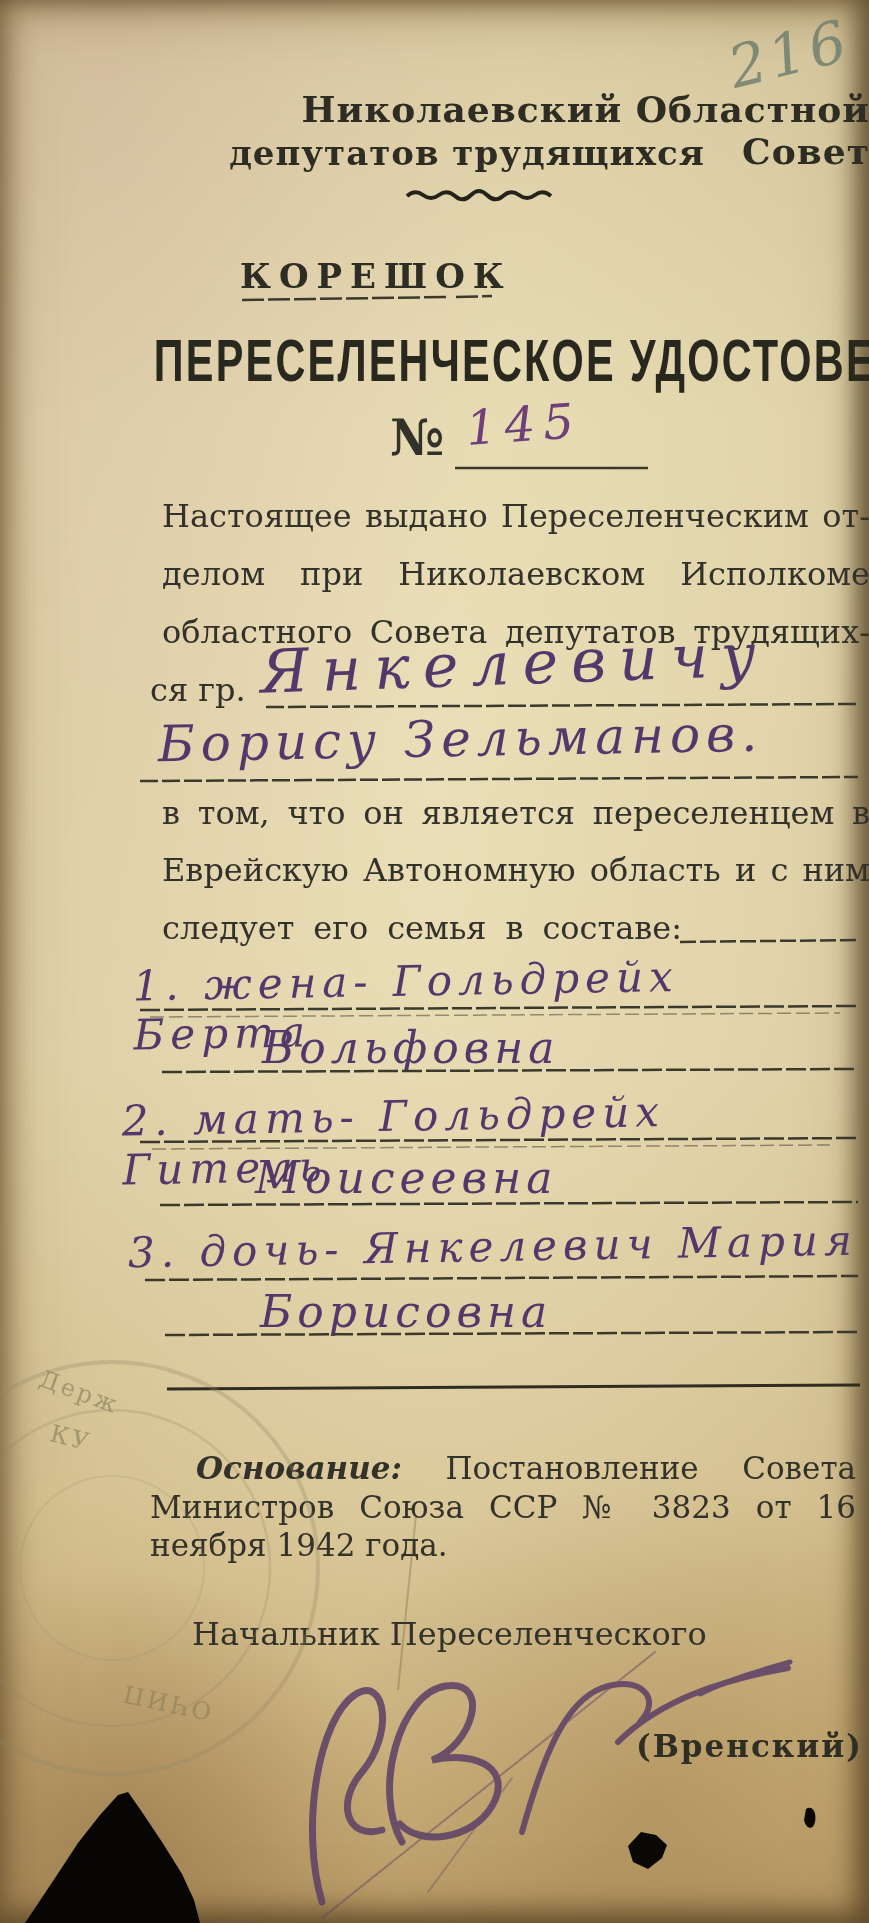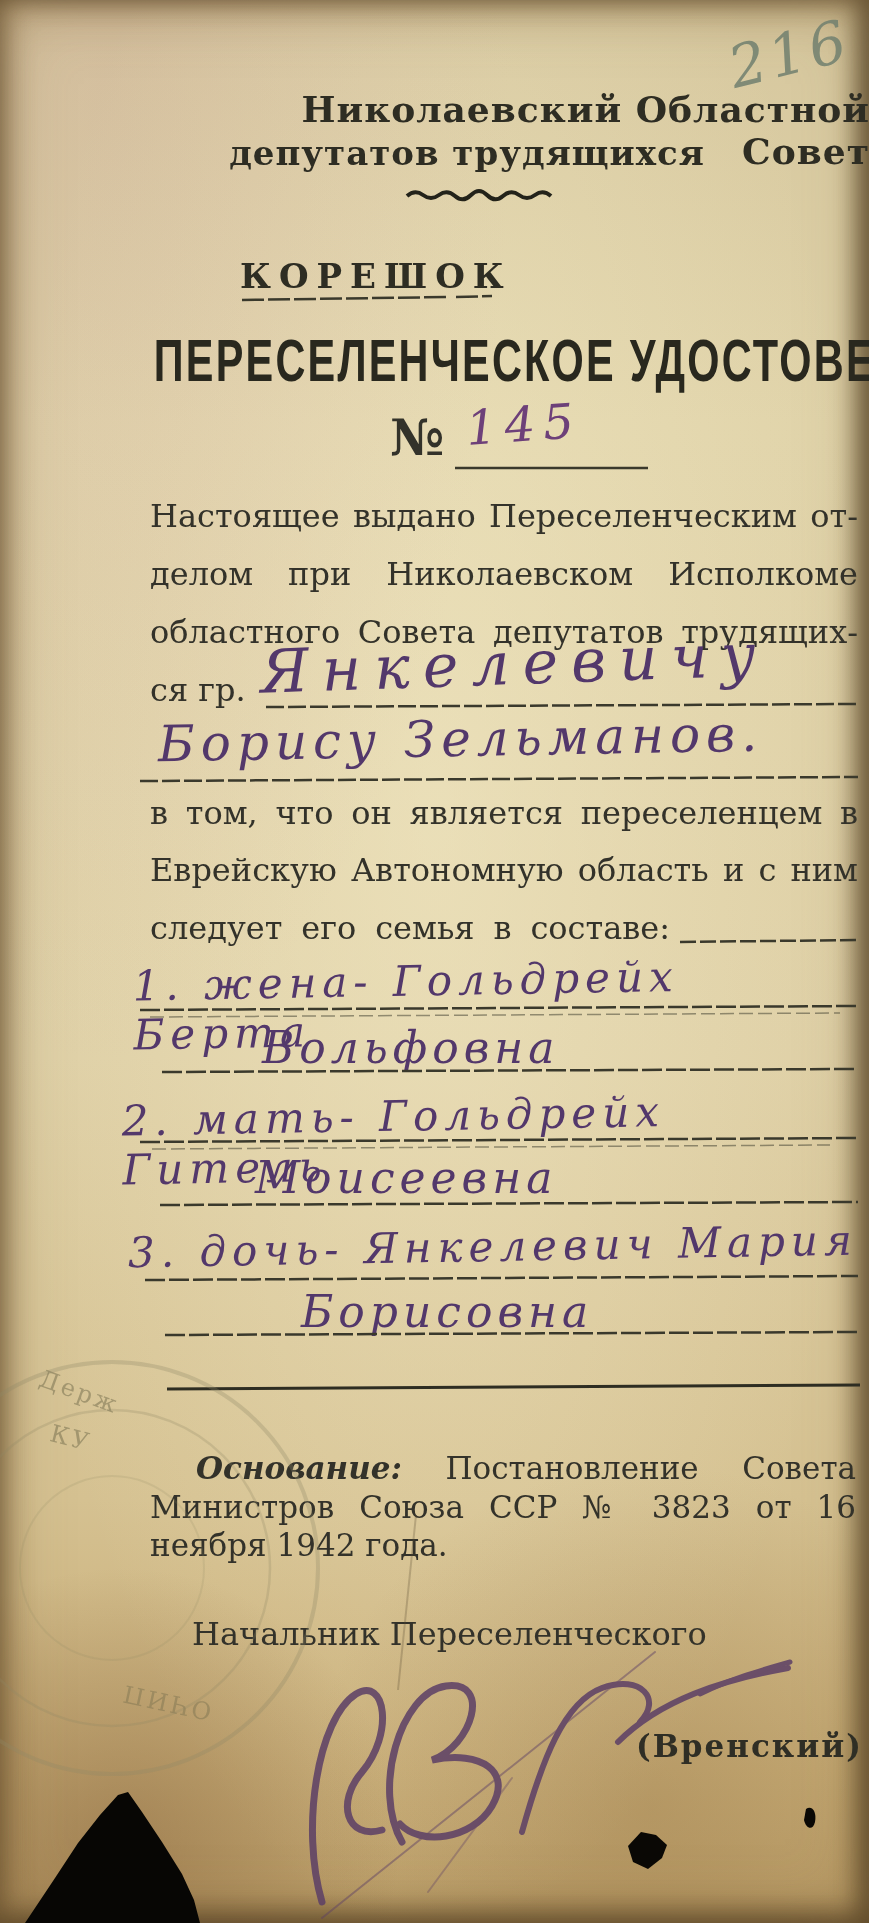--- a/index.html
+++ b/index.html
@@ -32,7 +32,7 @@
     letter-spacing:3px;color:#29281e;white-space:nowrap;
   }
   .pline{font-size:32px;line-height:40px;white-space:nowrap;}
-  .pline.j{white-space:normal;}
+  .pline.j{white-space:normal;margin-left:12px;}
   .corner-note{
     color:rgba(126,95,138,.42);font-family:"DejaVu Serif",serif;font-style:italic;
     font-size:82px;transform:rotate(76deg);transform-origin:top left;letter-spacing:10px;

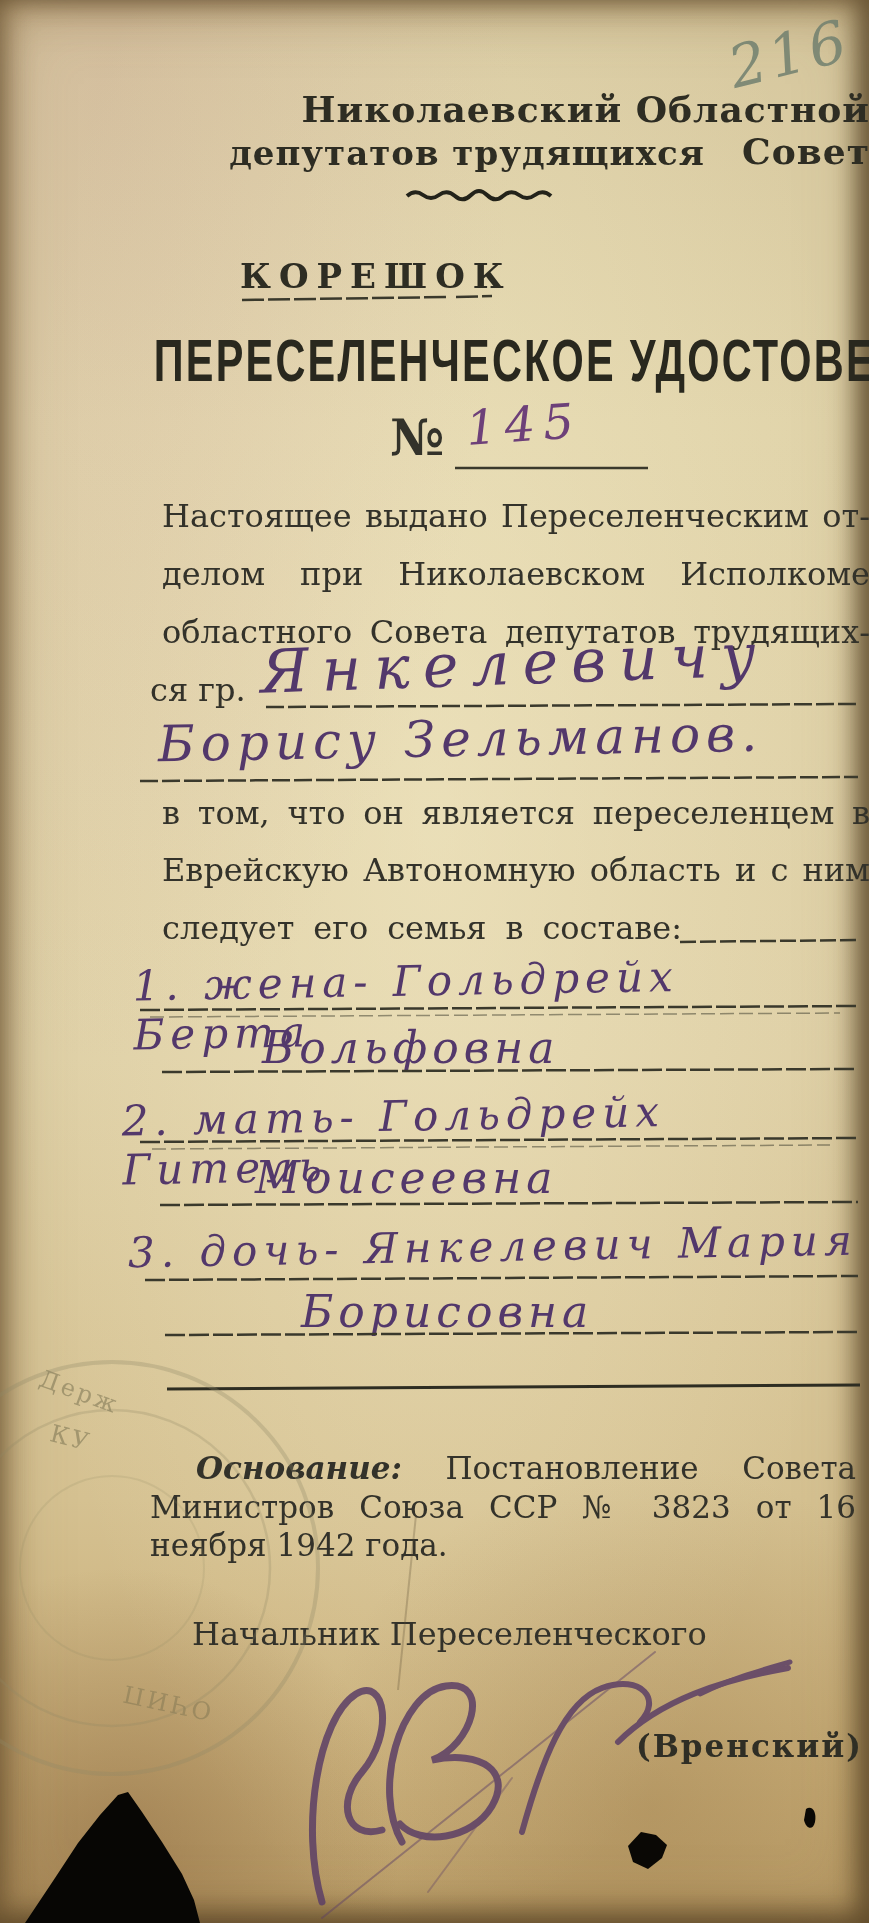--- a/index.html
+++ b/index.html
@@ -86,7 +86,7 @@
   <div class="abs hw" style="left:122px;top:1090px;font-size:42px;letter-spacing:6px;transform:rotate(-1deg);">2. мать- Гольдрейх Гитель</div>
   <div class="abs hw" style="left:255px;top:1152px;font-size:44px;letter-spacing:5px;">Моисеевна</div>
   <div class="abs hw" style="left:128px;top:1222px;font-size:42px;letter-spacing:6px;transform:rotate(-1deg);">3. дочь- Янкелевич Мария</div>
-  <div class="abs hw" style="left:260px;top:1286px;font-size:44px;letter-spacing:5px;margin-left:41px;">Борисовна</div>
+  <div class="abs hw" style="left:260px;top:1286px;font-size:44px;letter-spacing:5px;">Борисовна</div>
 
   <div class="abs basis-line j" style="left:150px;top:1450px;text-indent:46px;">
     <span class="basis-label">Основание:</span>

